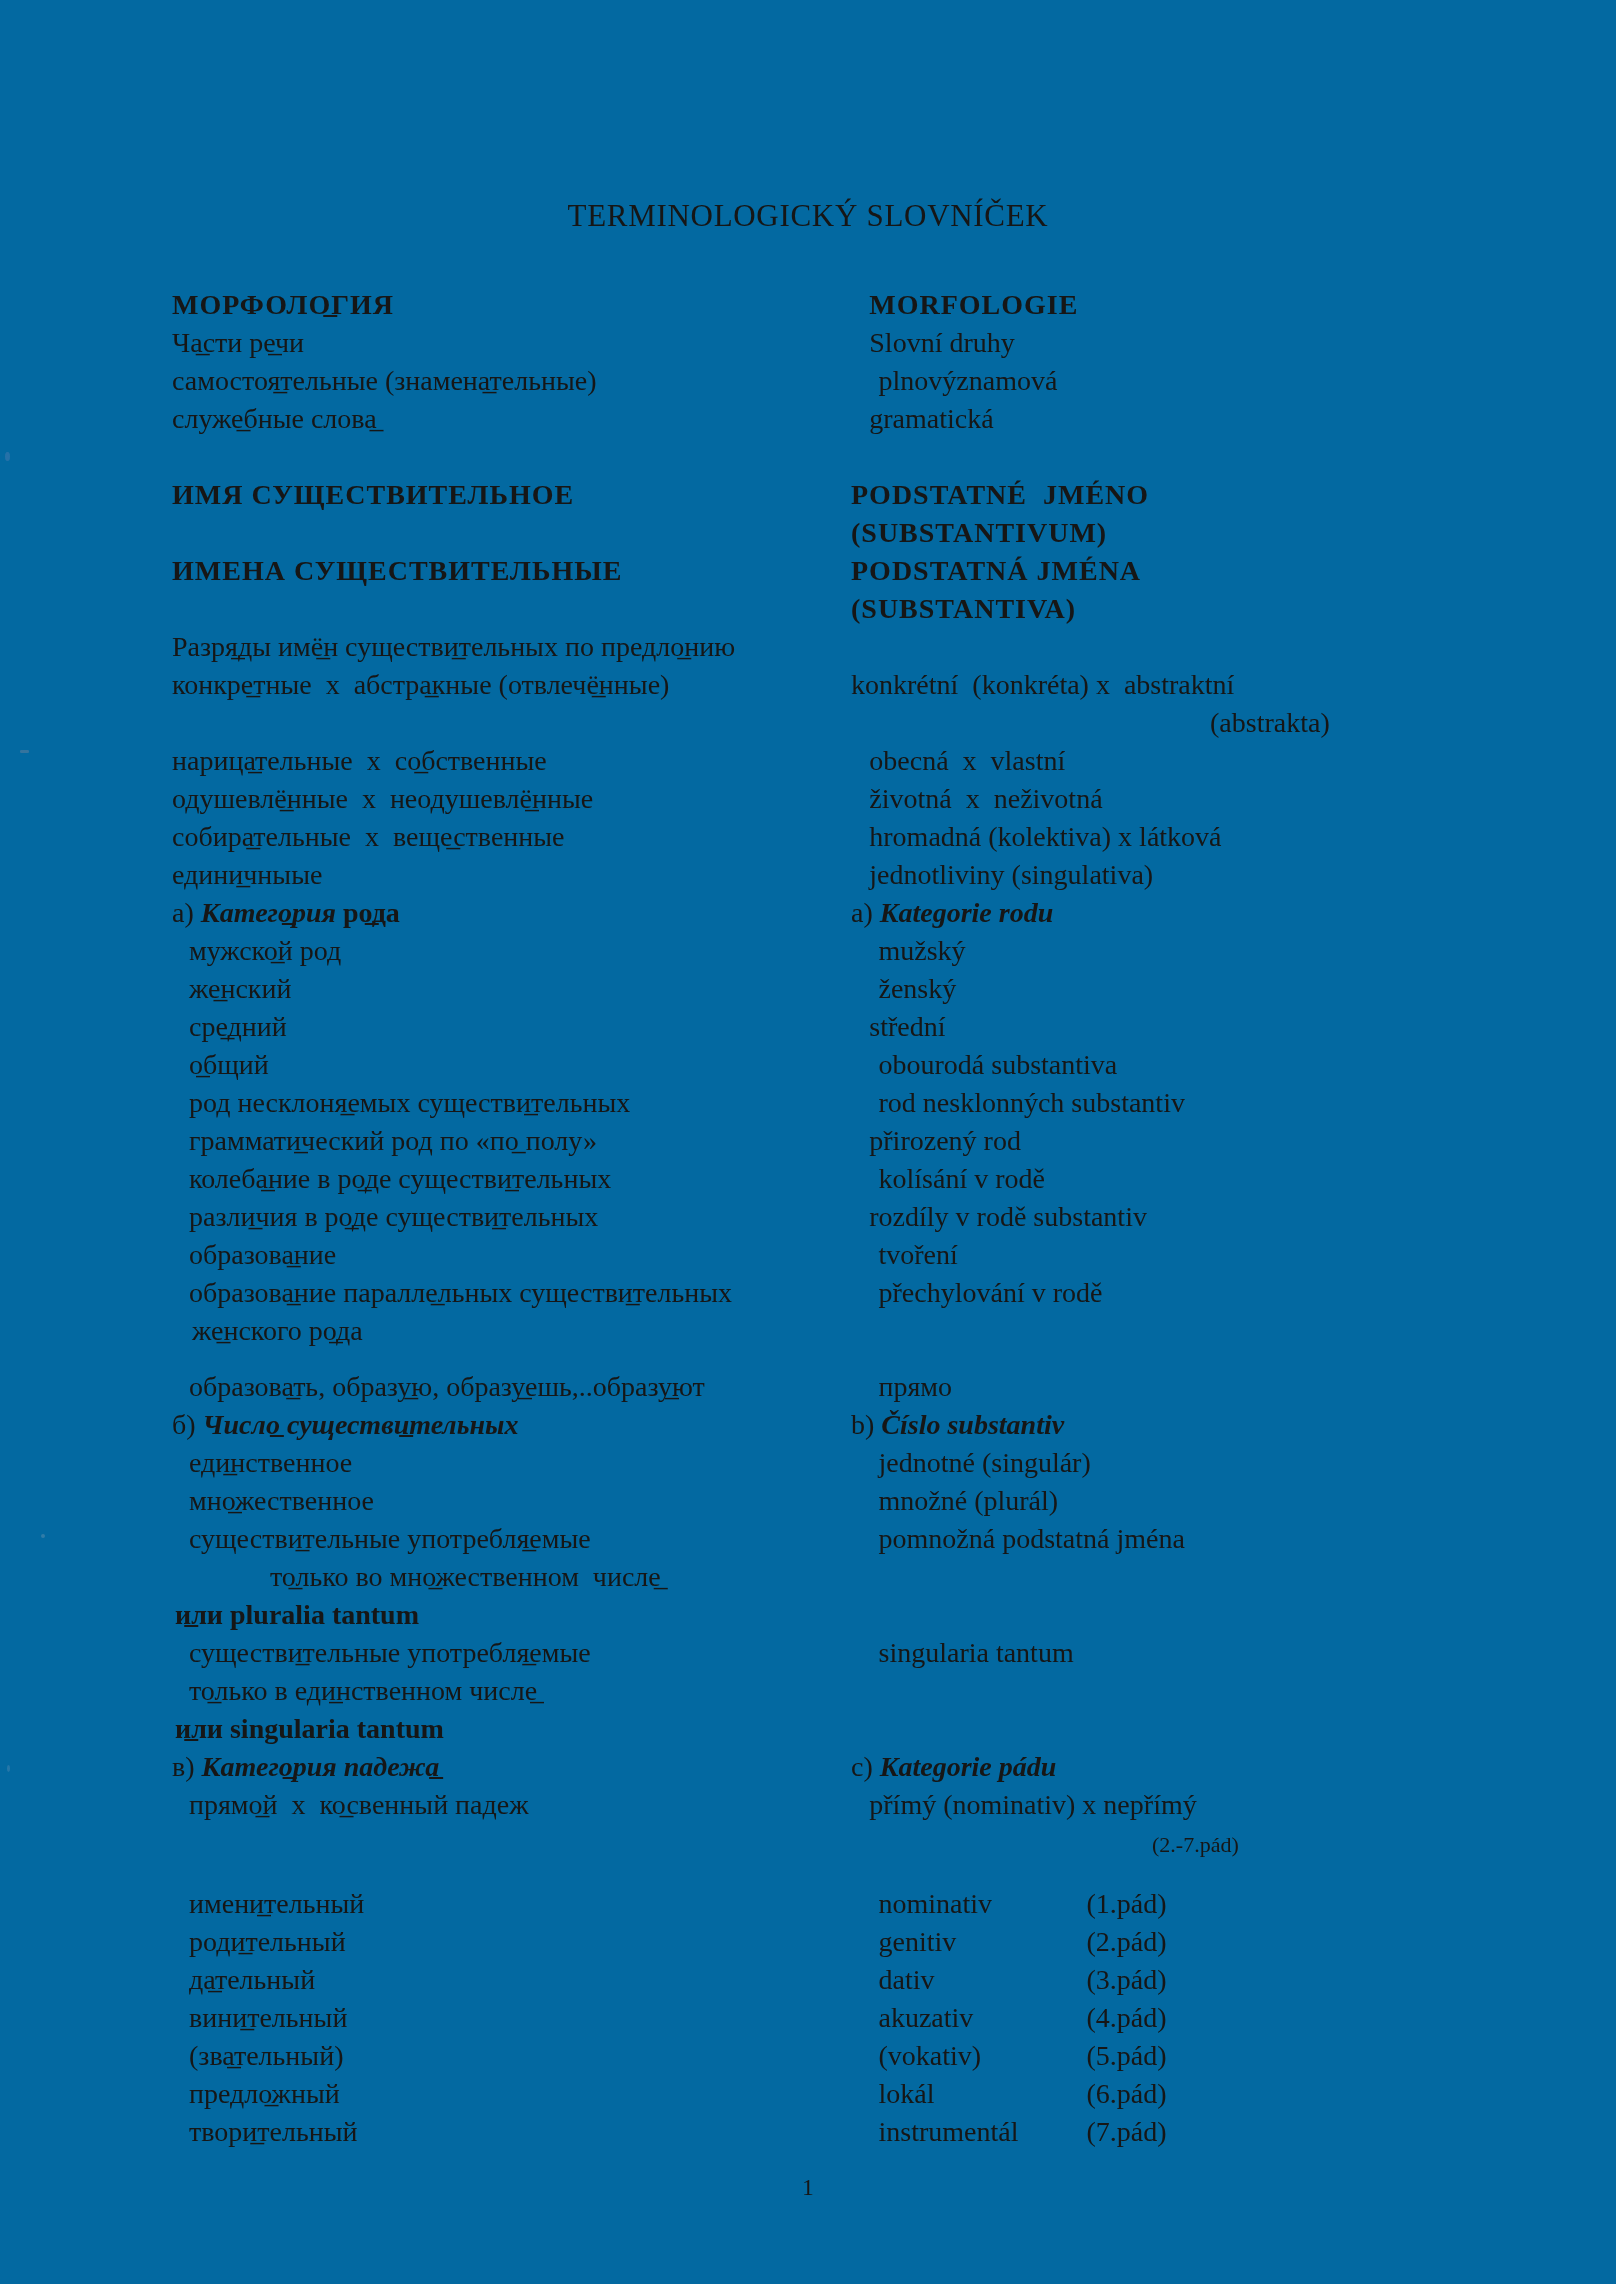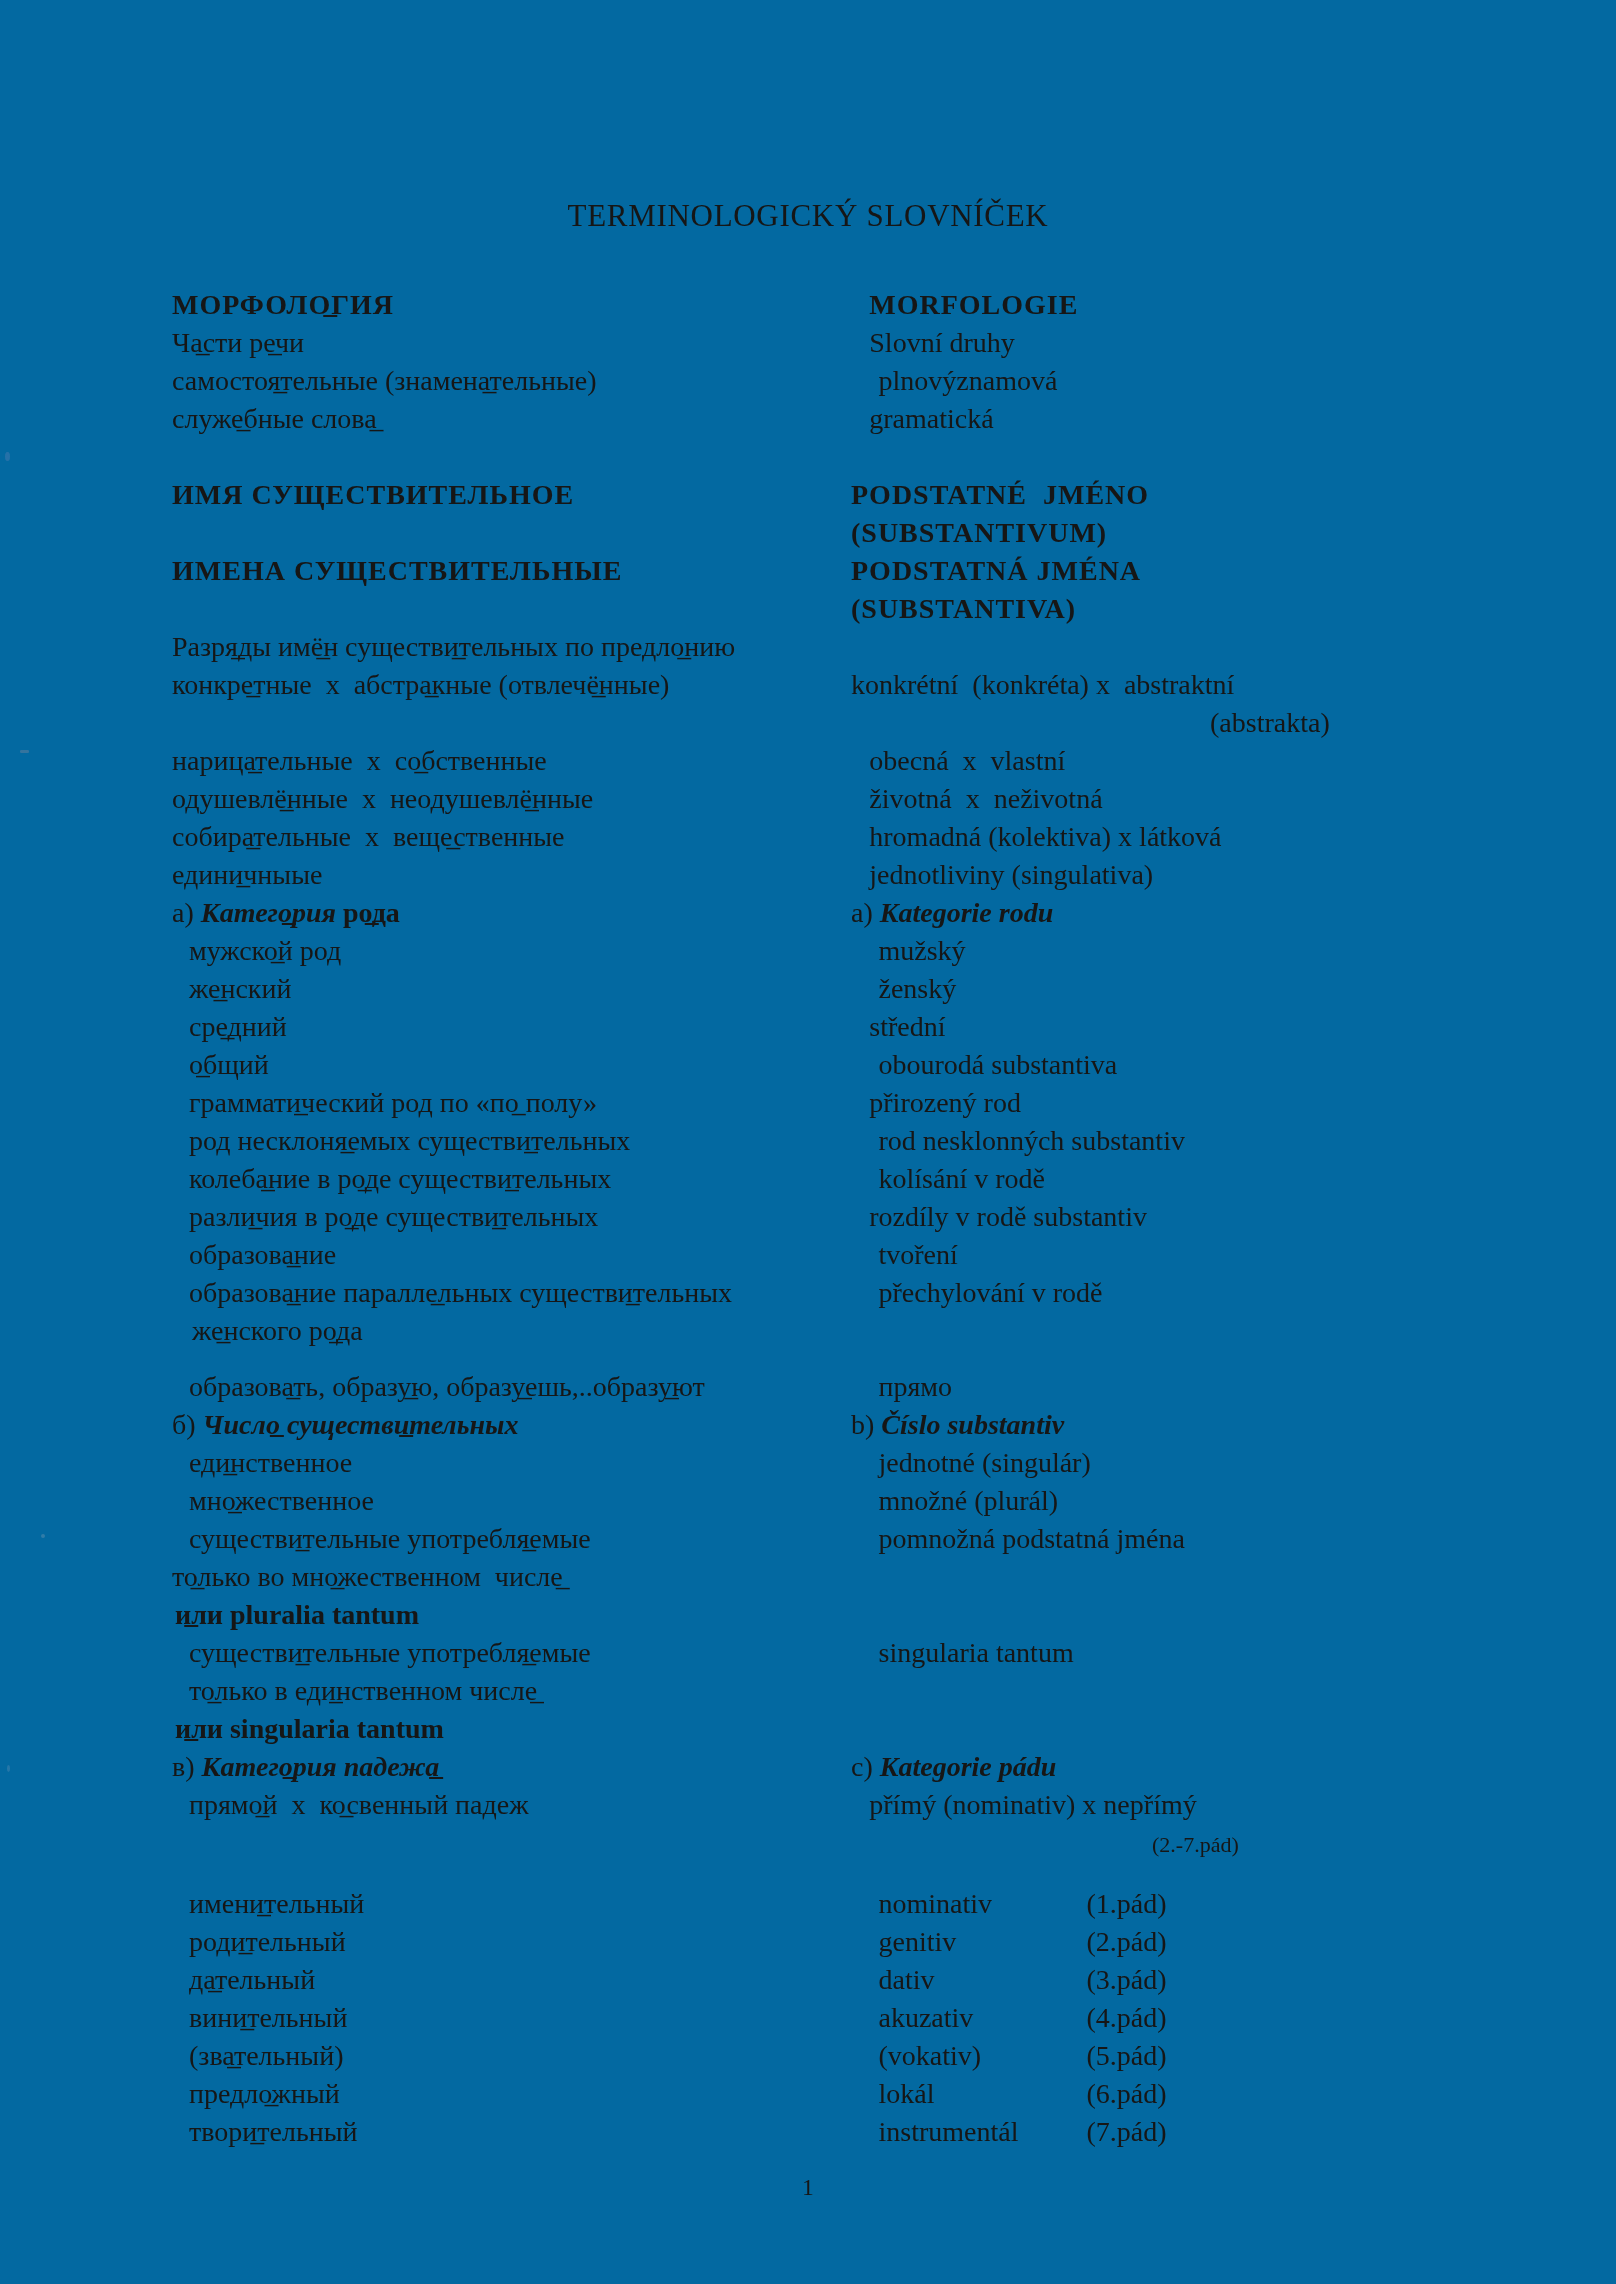--- a/index.html
+++ b/index.html
@@ -155,14 +155,14 @@
       <div class="cr"><span class="r2">obourodá substantiva</span></div>
     </div>
     <div class="row">
+      <div class="cl"><span class="i1">род несклоня̲емых существи̲тельных</span></div>
+      <div class="cr"><span class="r2">rod nesklonných substantiv</span></div>
+    </div>
+    <div class="row">
       <div class="cl"><span class="i1">граммати̲ческий род по «по̲ полу»</span></div>
       <div class="cr"><span class="r1">přirozený rod</span></div>
     </div>
     <div class="row">
-      <div class="cl"><span class="i1">род несклоня̲емых существи̲тельных</span></div>
-      <div class="cr"><span class="r2">rod nesklonných substantiv</span></div>
-    </div>
-    <div class="row">
       <div class="cl"><span class="i1">колеба̲ние в ро̲де существи̲тельных</span></div>
       <div class="cr"><span class="r2">kolísání v rodě</span></div>
     </div>

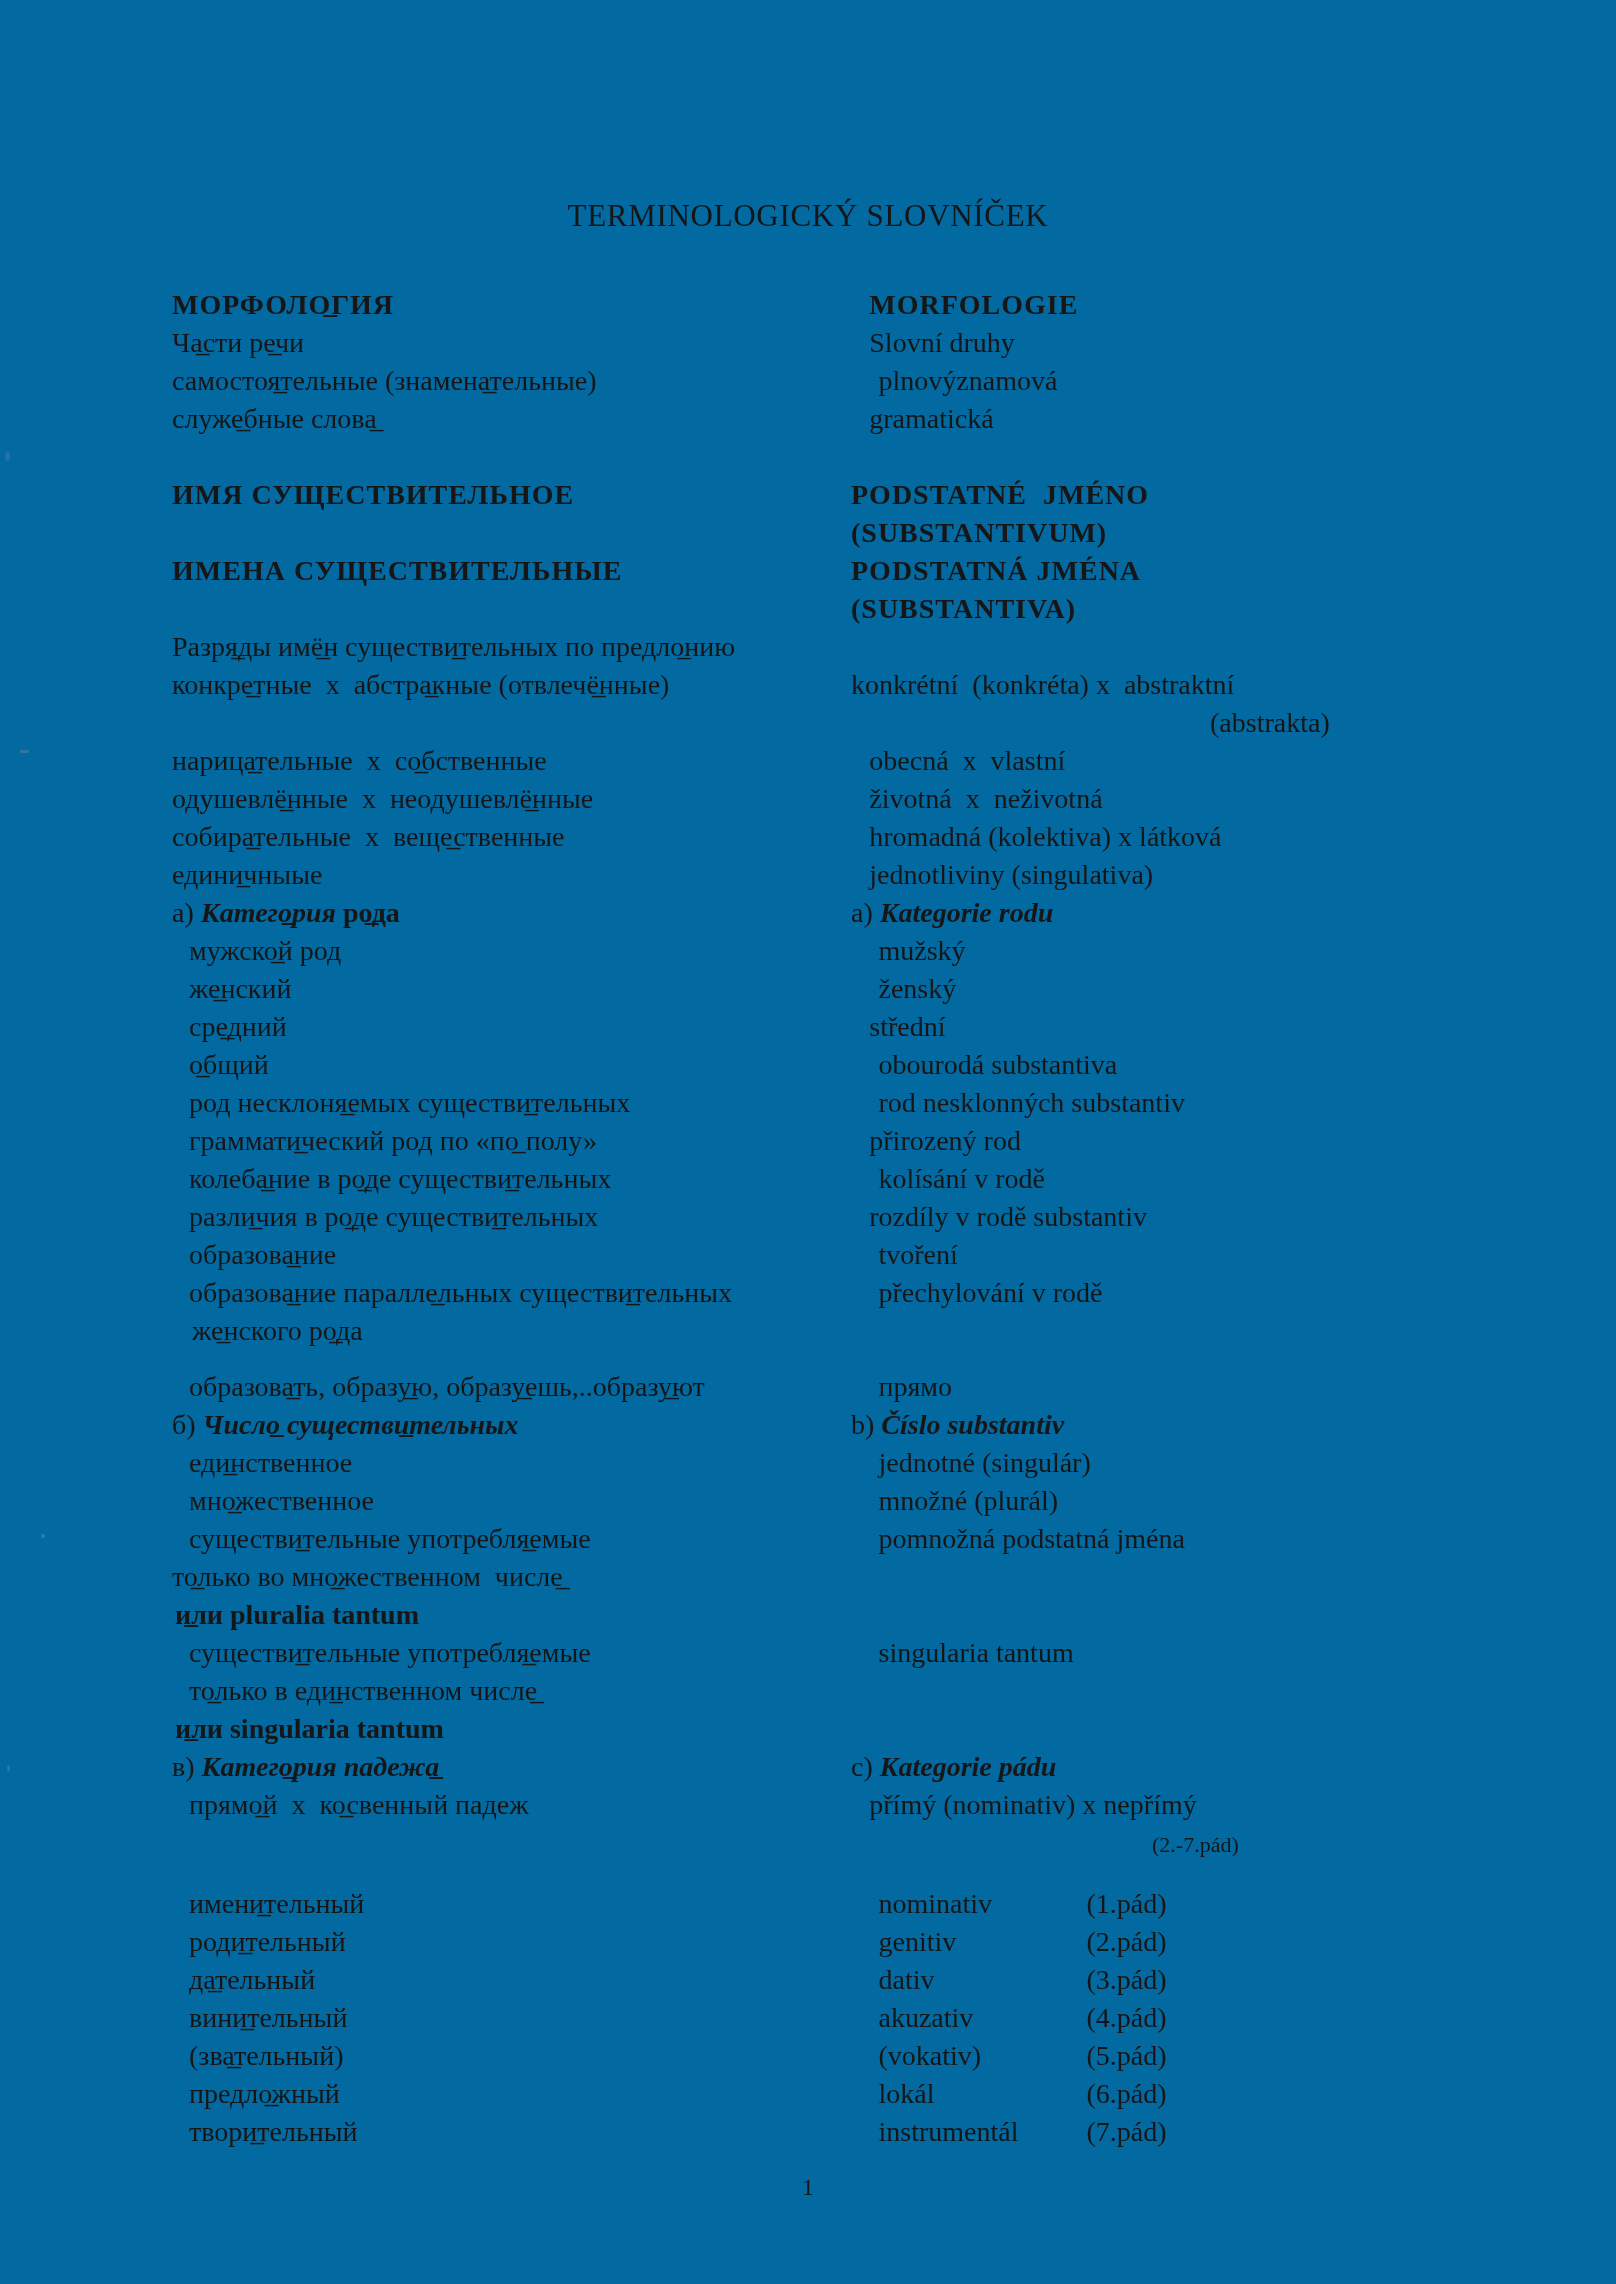--- a/index.html
+++ b/index.html
@@ -37,7 +37,7 @@
   .bi{font-weight:bold;font-style:italic;}
   .i1{margin-left:17px;}
   .i1b{margin-left:20px;}
-  .i2{}
+  .i2{margin-left:98px;}
   .iu{margin-left:3px;font-weight:bold;}
   .r1{margin-left:18.3px;}
   .r2{margin-left:27.5px;}

